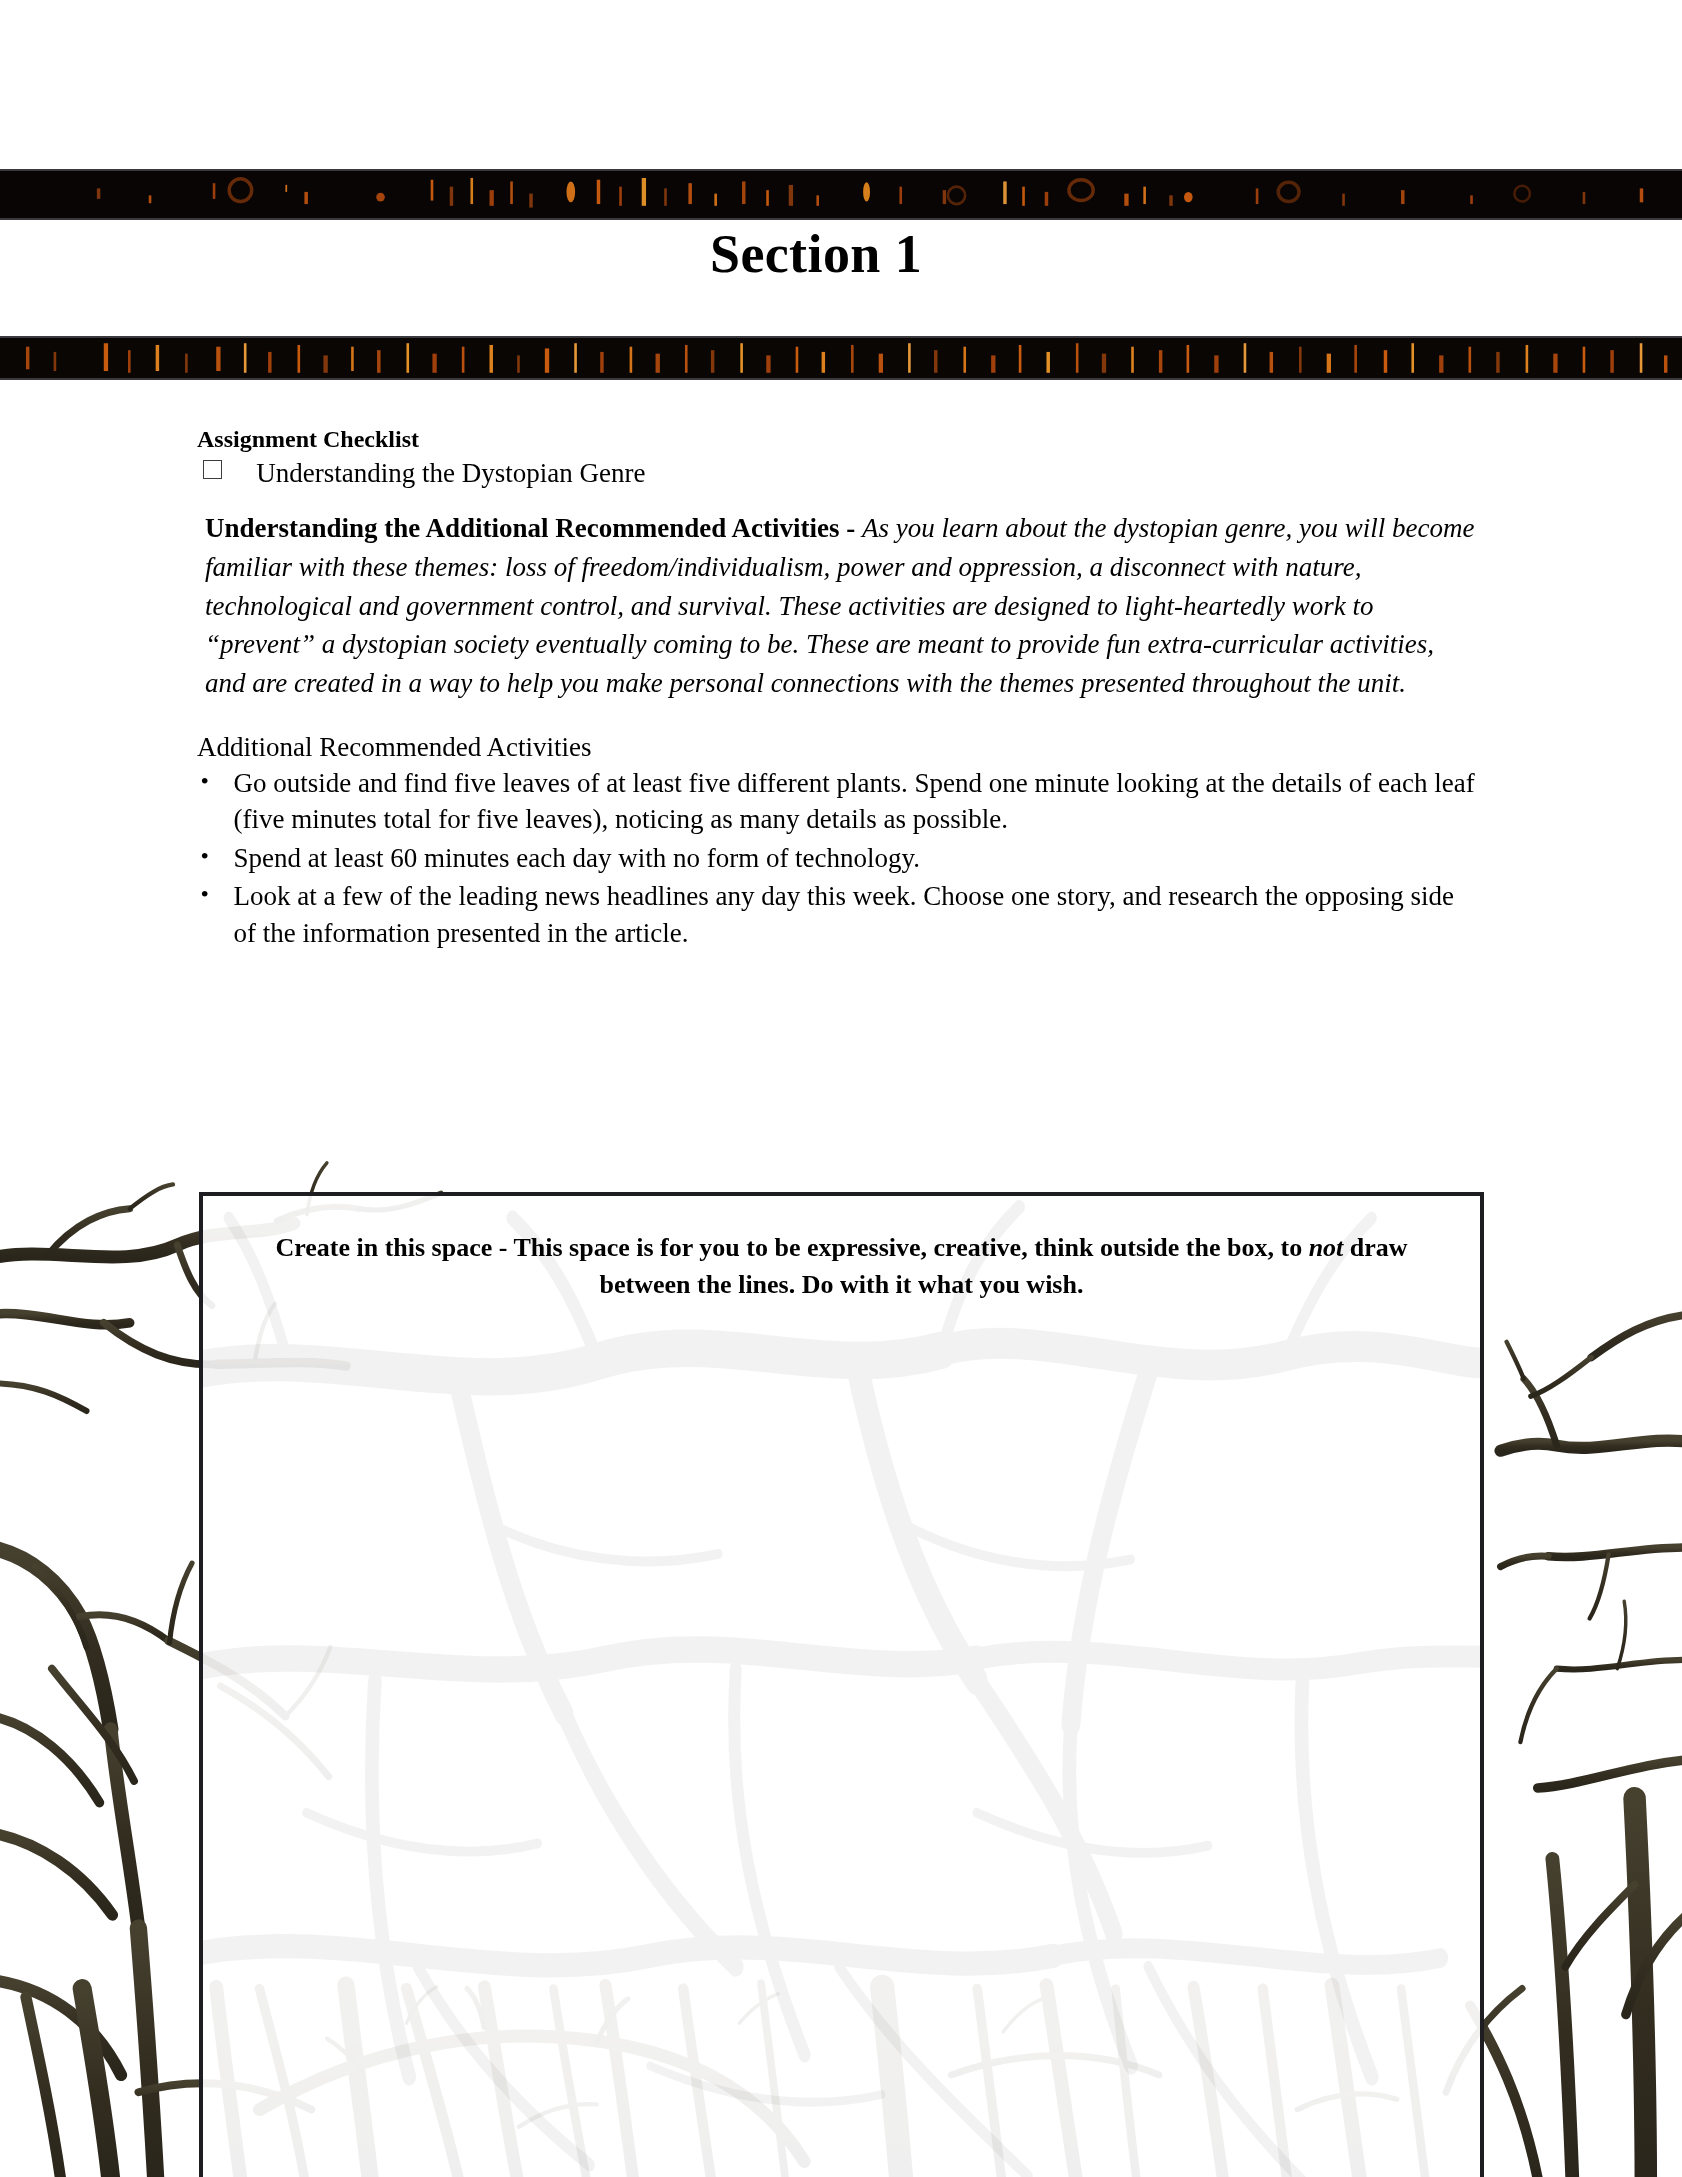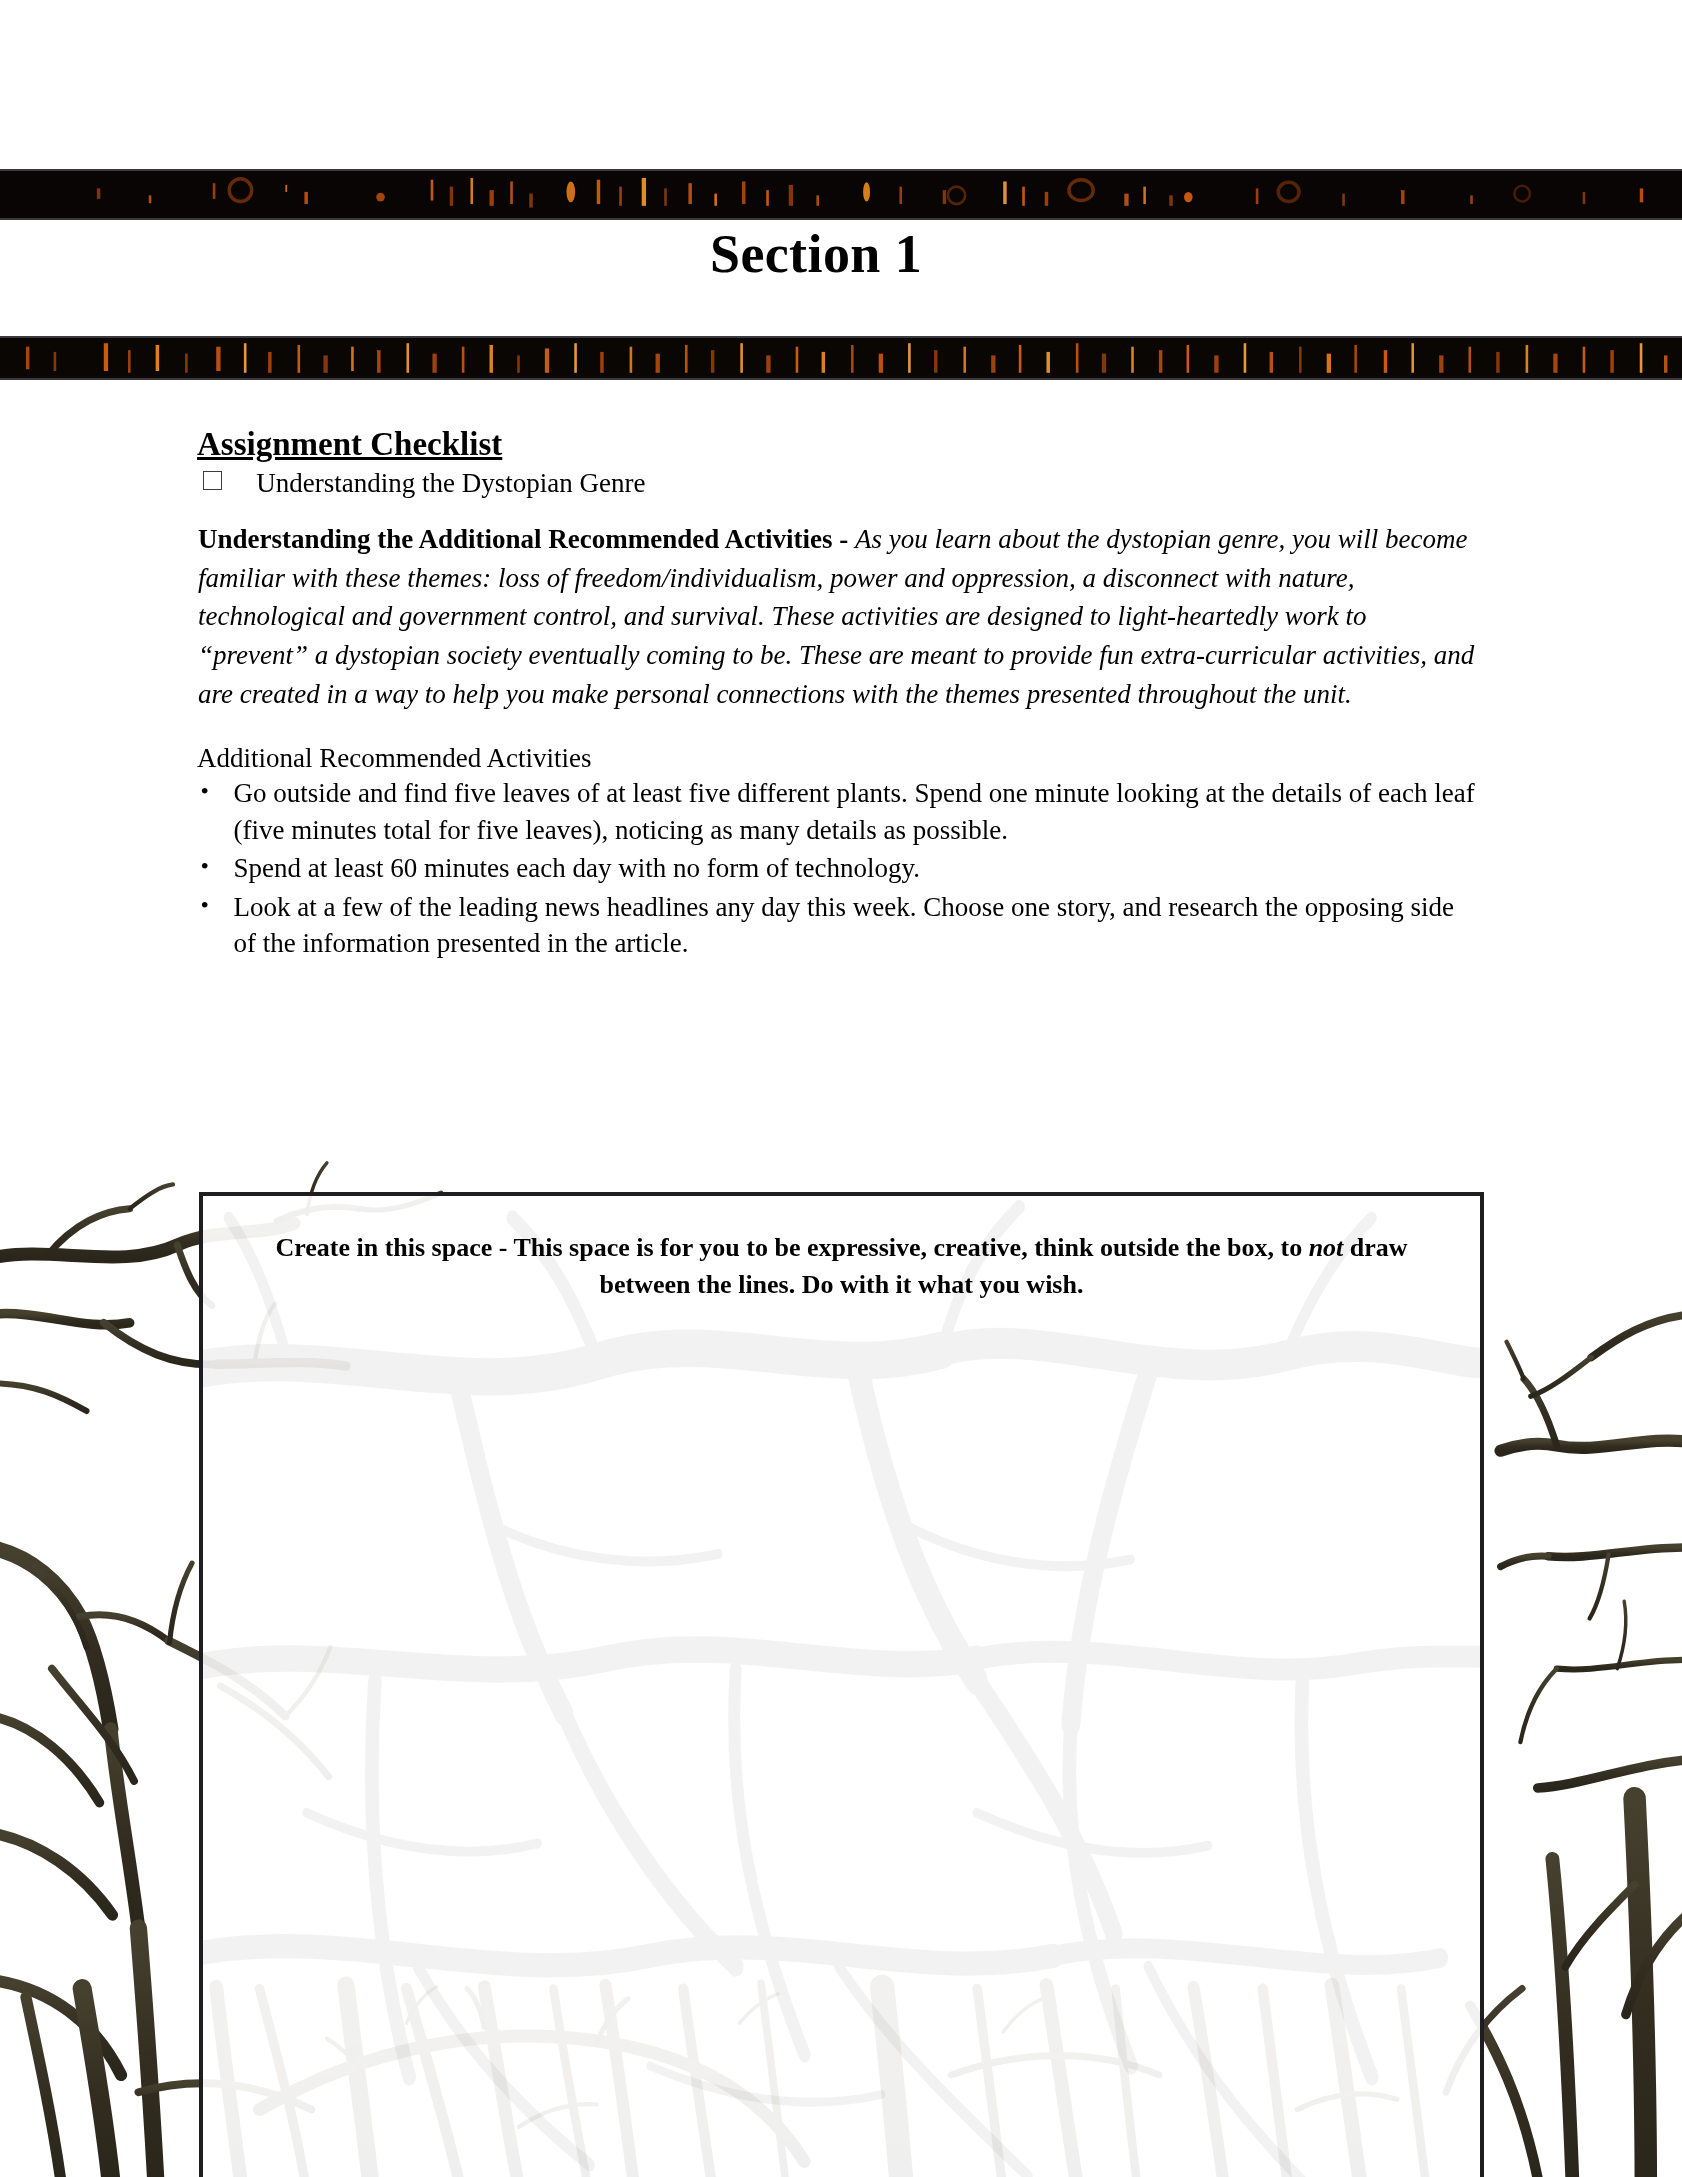--- a/index.html
+++ b/index.html
@@ -76,10 +76,9 @@
 
   .heading {
     font-weight: bold;
-    font-size: 33px;
+    font-size: 24px;
     line-height: 1.18;
     margin: 0 0 3.5px 0;
-    text-decoration: underline;
   }
 
   

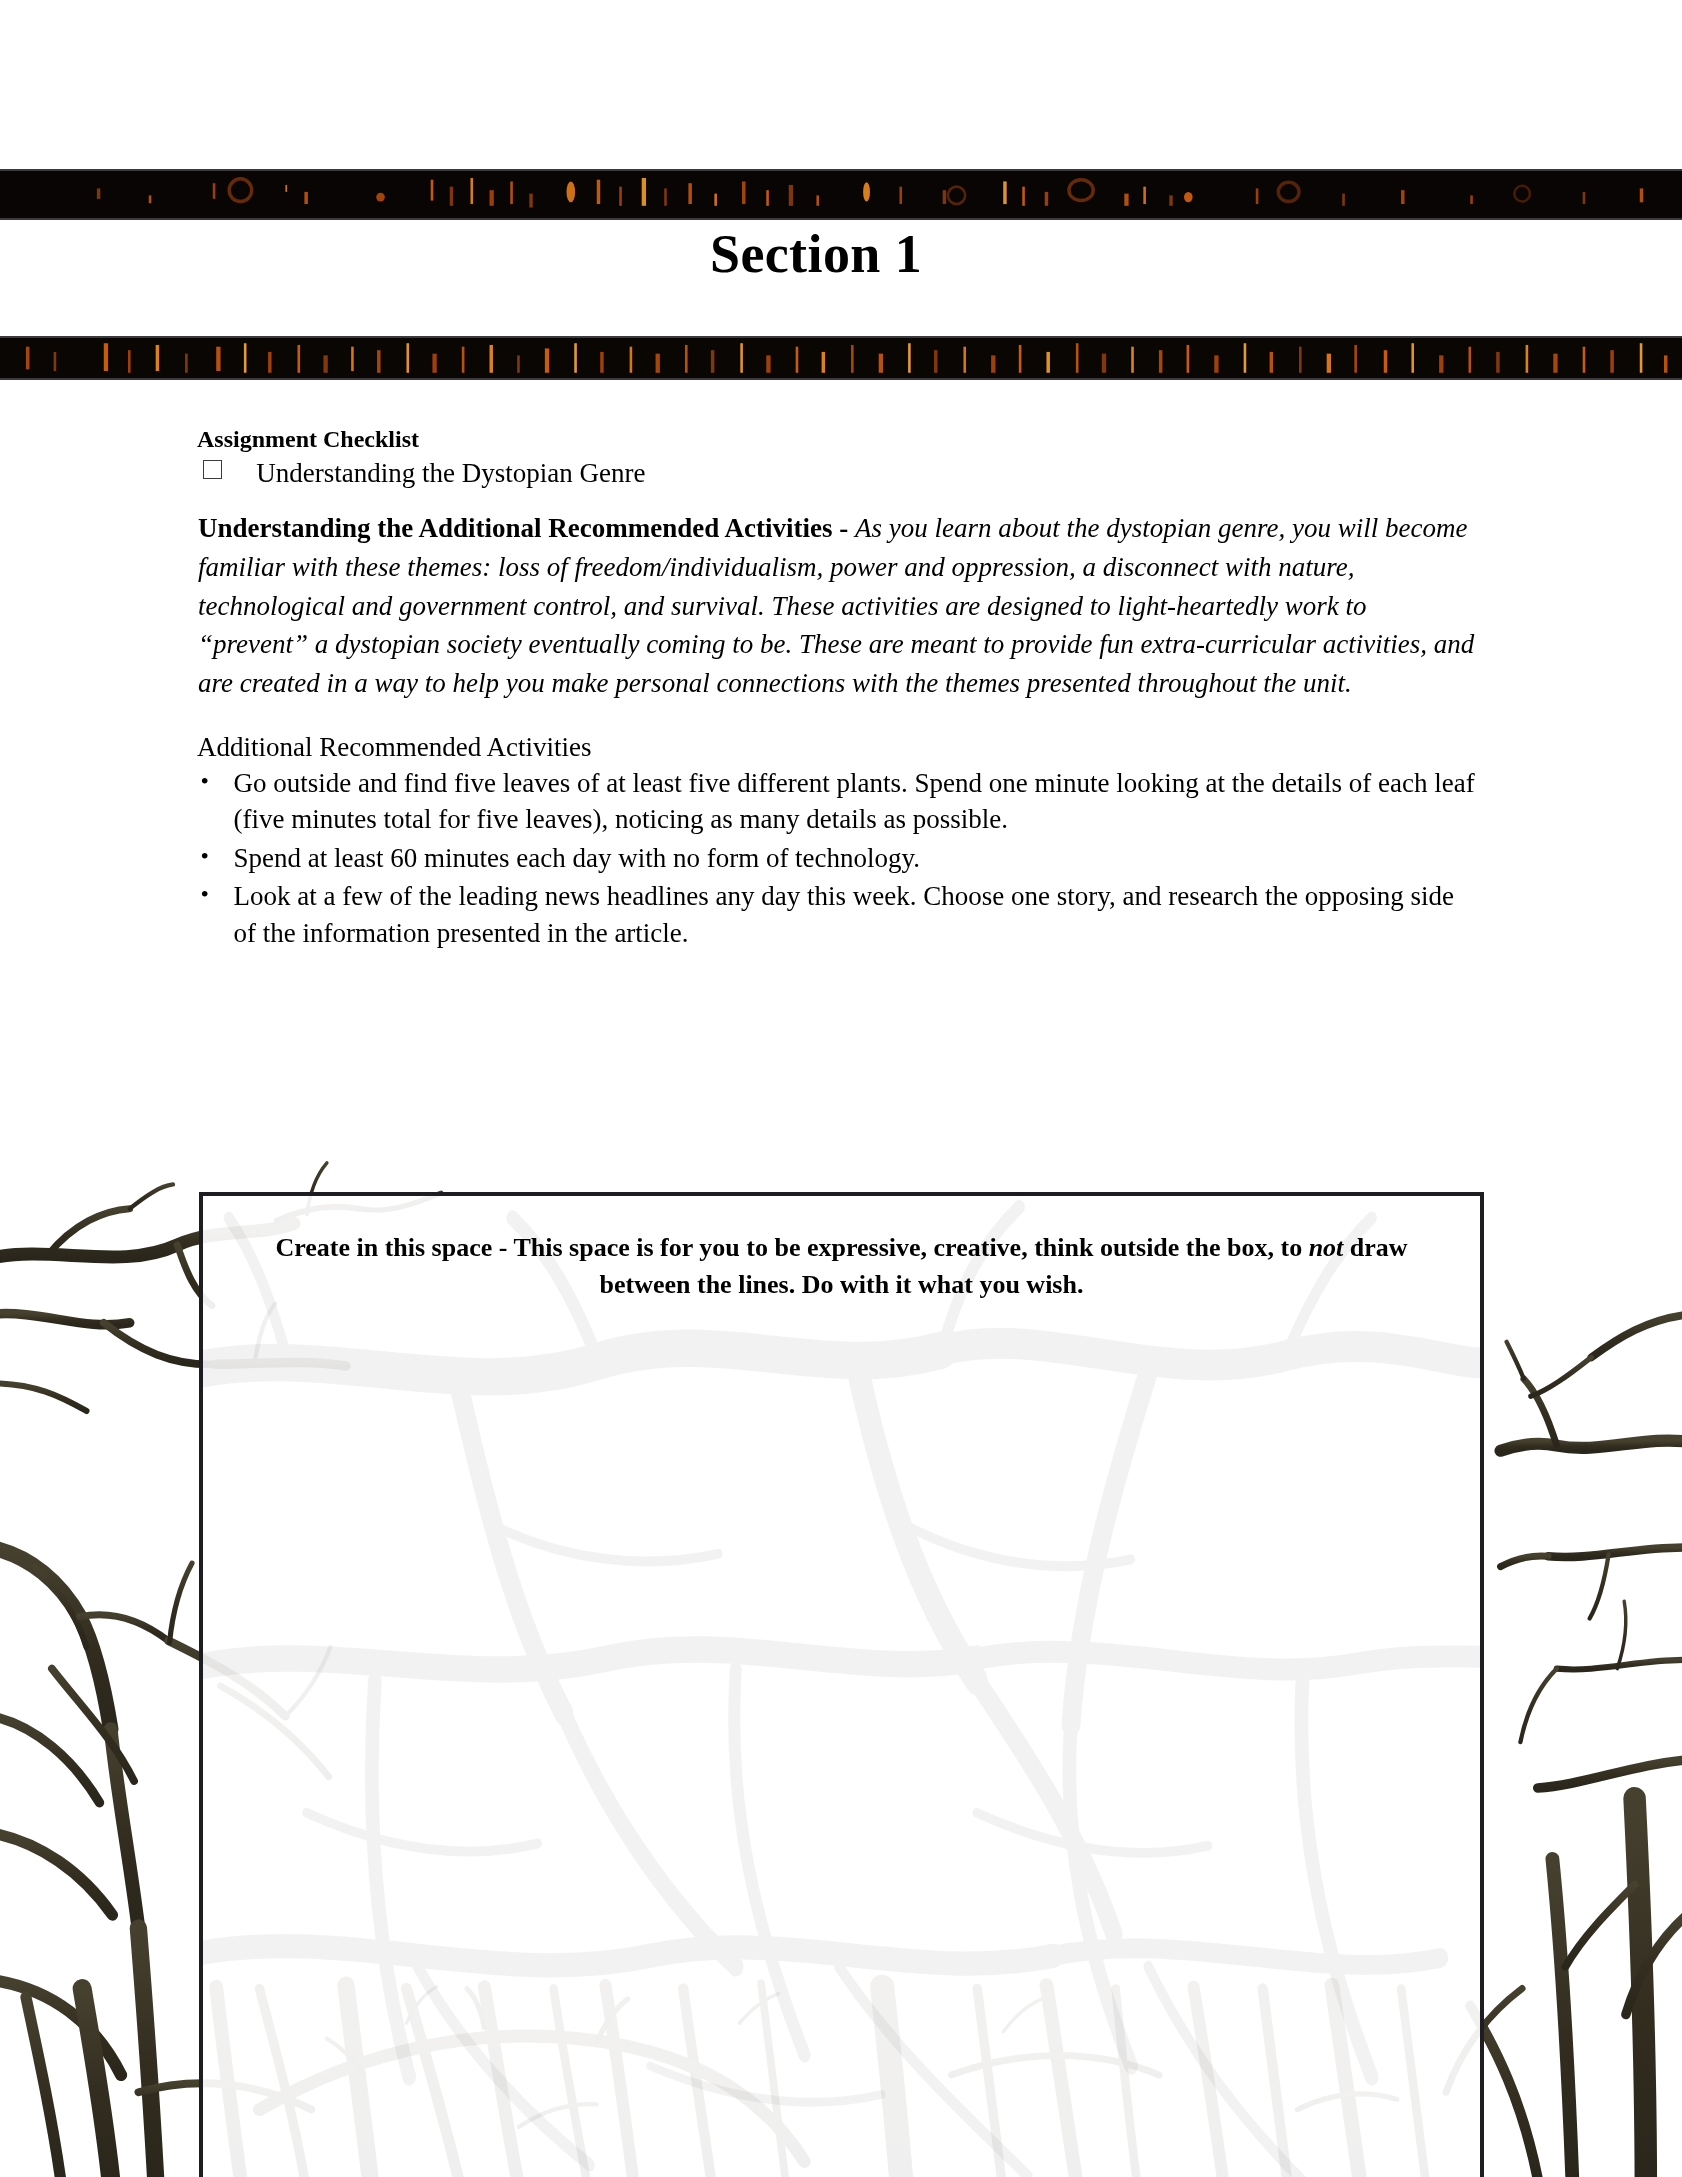--- a/index.html
+++ b/index.html
@@ -109,7 +109,7 @@
   #intro-paragraph {
     font-size: 27px;
     line-height: 1.435;
-    margin: 20px 0 0 1px;
+    margin: 20px 0 0 8px;
     text-align: left;
   }
   #intro-paragraph .lead {

